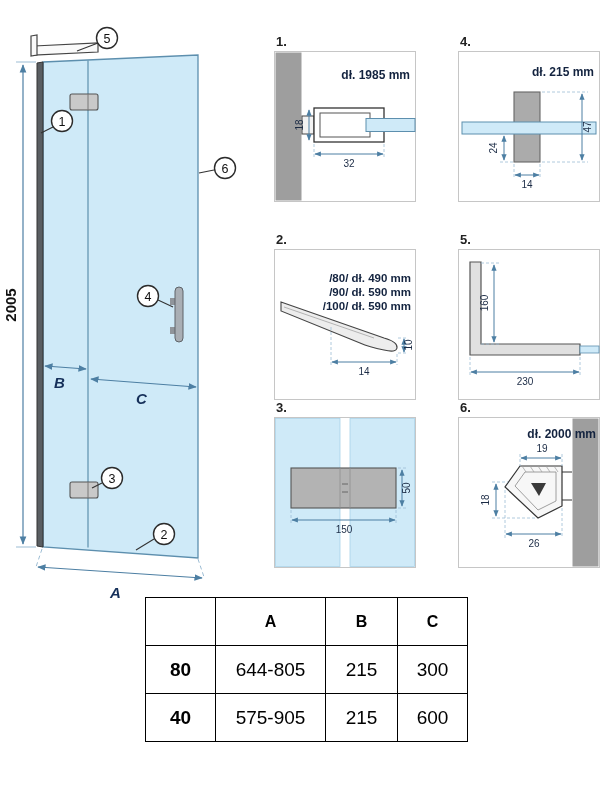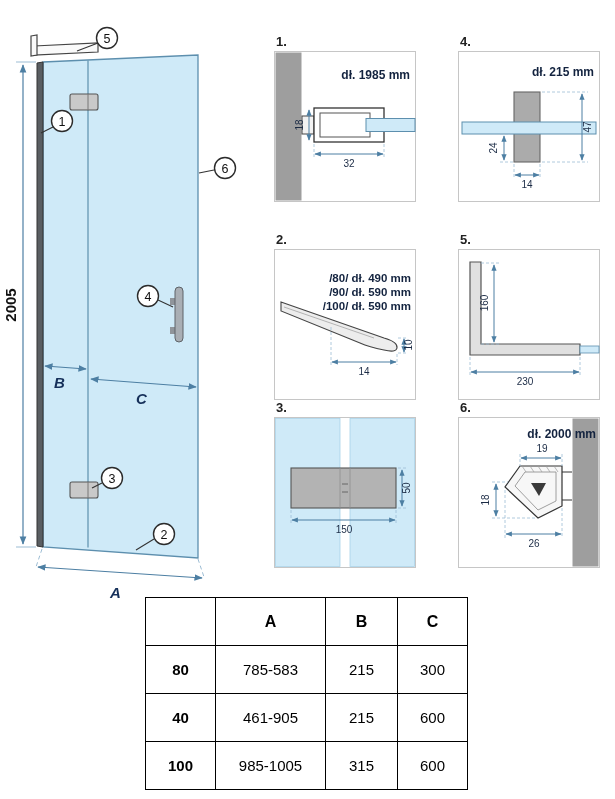--- a/index.html
+++ b/index.html
@@ -21,7 +21,7 @@
   .size-table th, .size-table td {
     border:1.8px solid #000;
     text-align:center; vertical-align:middle;
-    height:48px; font-size:15px; color:#000;
+    height:48px; font-size:19px; color:#000;
   }
   .size-table th { font-weight:bold; font-size:16px; }
   .size-table td.size-col { font-weight:bold; }

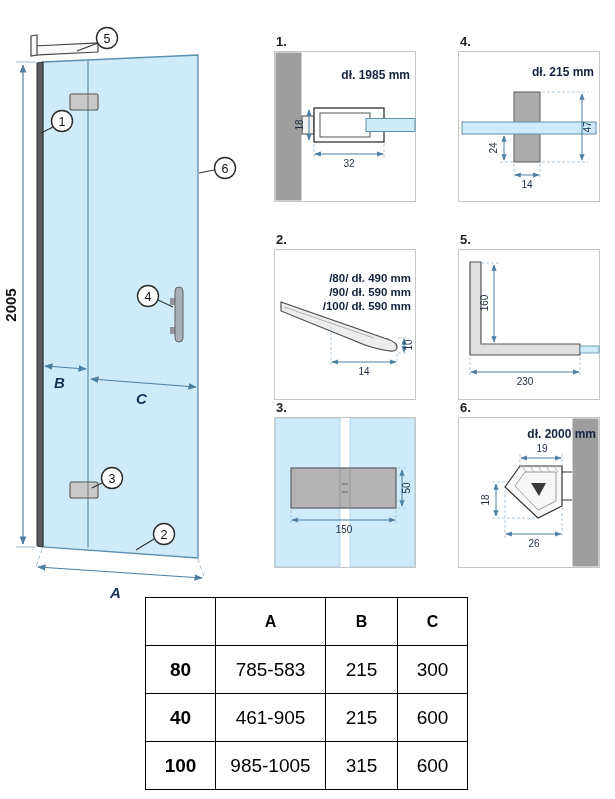--- a/index.html
+++ b/index.html
@@ -328,7 +328,7 @@
     <tbody>
       <tr>
         <td class="size-col">80</td>
-        <td>785-583</td>
+        <td>644-805</td>
         <td>215</td>
         <td>300</td>
       </tr>

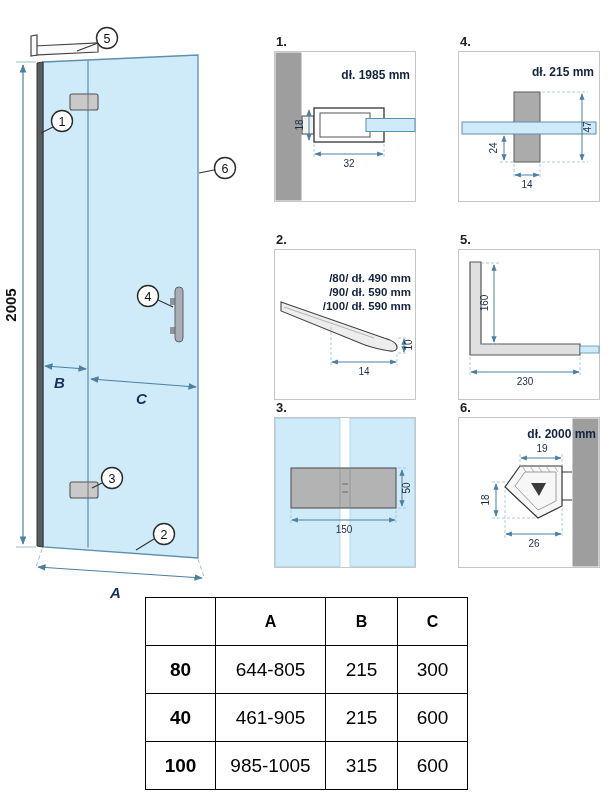--- a/index.html
+++ b/index.html
@@ -334,7 +334,7 @@
       </tr>
       <tr>
         <td class="size-col">40</td>
-        <td>461-905</td>
+        <td>575-905</td>
         <td>215</td>
         <td>600</td>
       </tr>

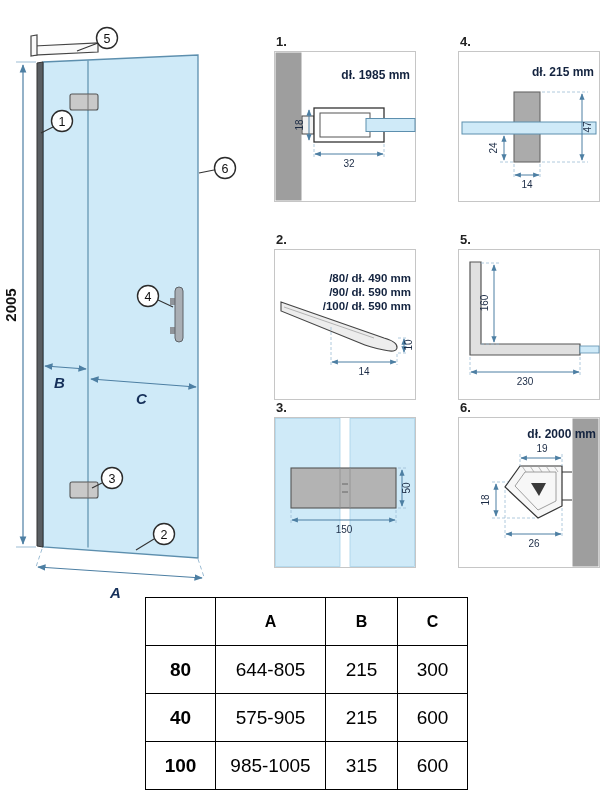--- a/index.html
+++ b/index.html
@@ -338,12 +338,6 @@
         <td>215</td>
         <td>600</td>
       </tr>
-      <tr>
-        <td class="size-col">100</td>
-        <td>985-1005</td>
-        <td>315</td>
-        <td>600</td>
-      </tr>
     </tbody>
   </table>
 

